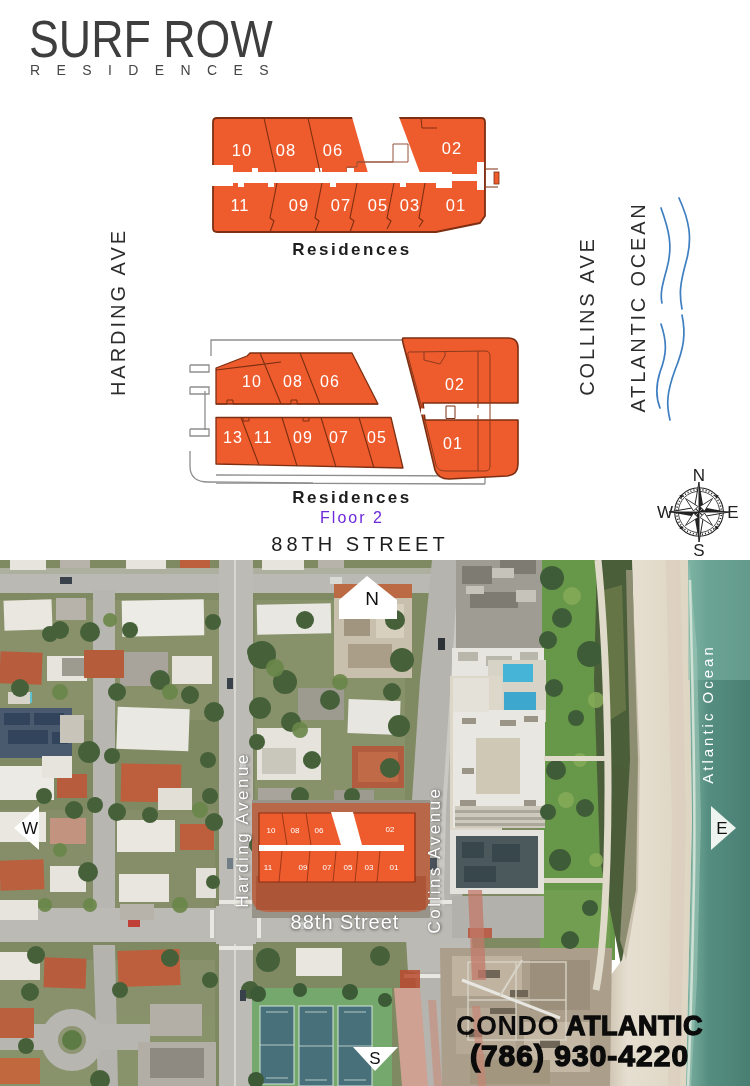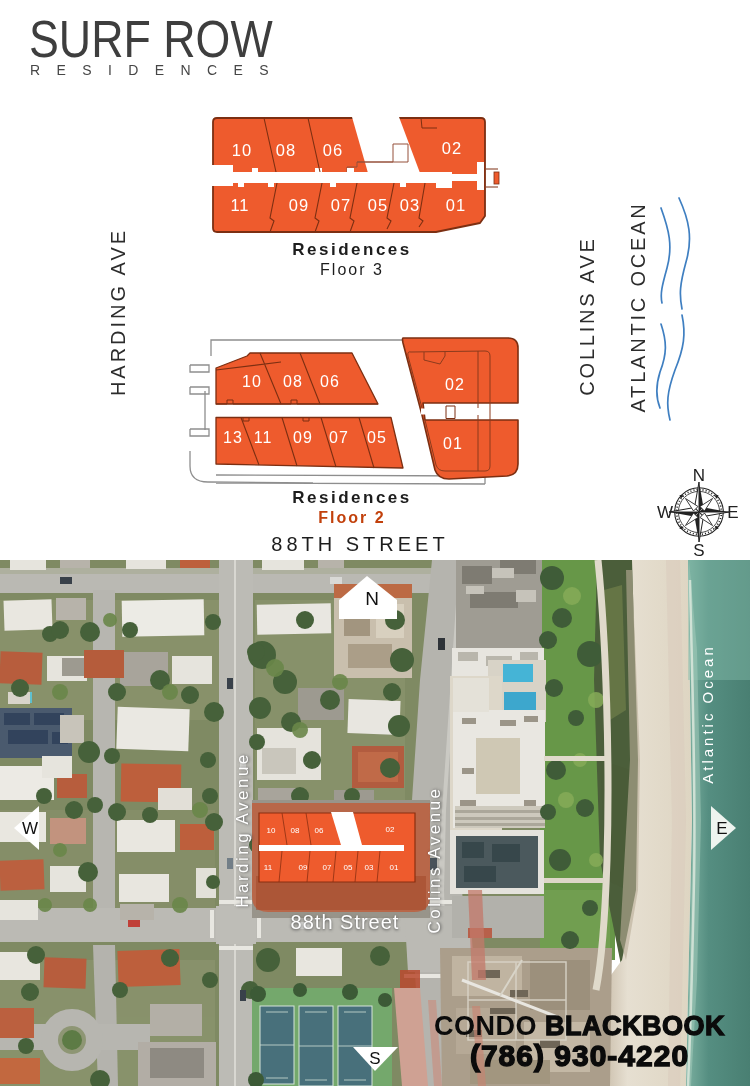--- a/index.html
+++ b/index.html
@@ -69,7 +69,6 @@
 
 <div class="abs" style="left:202px;top:240px;width:300px;text-align:center;">
   <div style="font-size:17px;font-weight:bold;color:#1d1d1d;letter-spacing:2.5px;">Residences</div>
-  <div style="font-size:16px;color:#1d1d1d;letter-spacing:2px;margin-top:1px;">Floor 3</div>
 </div>
 
 <div class="abs" style="left:183px;top:332px;">

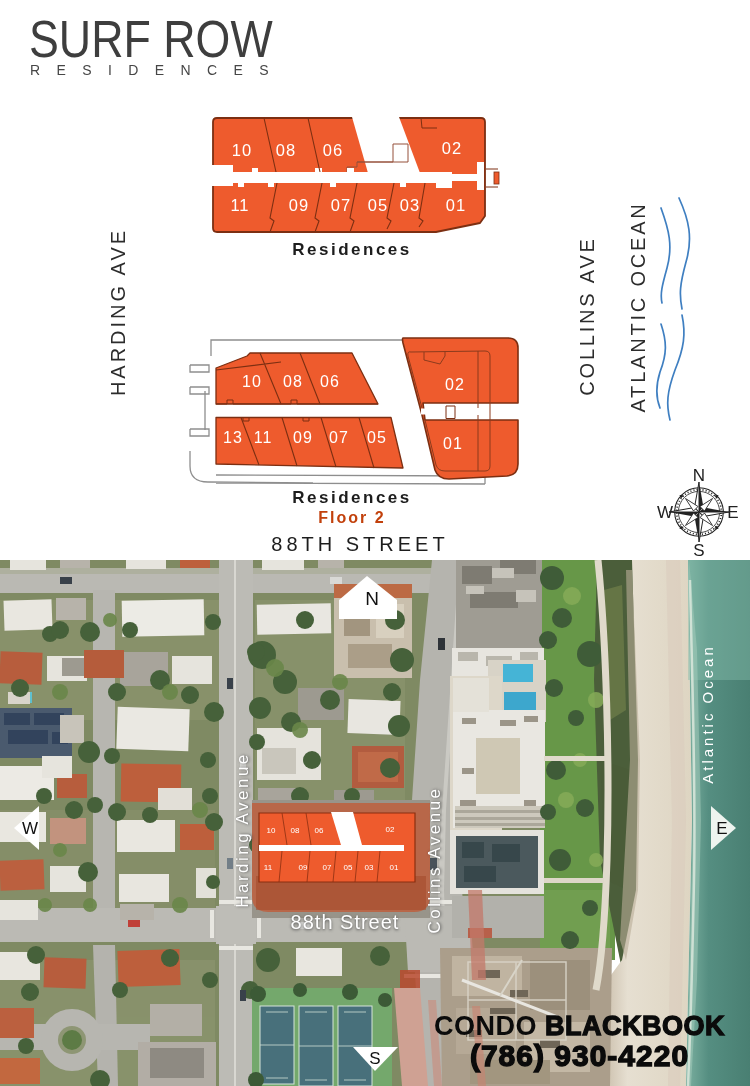--- a/index.html
+++ b/index.html
@@ -111,7 +111,7 @@
 
 <div class="abs" style="left:202px;top:488px;width:300px;text-align:center;">
   <div style="font-size:17px;font-weight:bold;color:#1d1d1d;letter-spacing:2.5px;">Residences</div>
-  <div style="font-size:16px;color:#c2410c;letter-spacing:2px;margin-top:1px;font-weight:bold;">Floor 2</div>
+  <div style="font-size:16px;color:#6d28d9;letter-spacing:2px;margin-top:1px;">Floor 2</div>
 </div>
 
 <div class="abs" style="left:110px;top:533px;width:500px;text-align:center;">

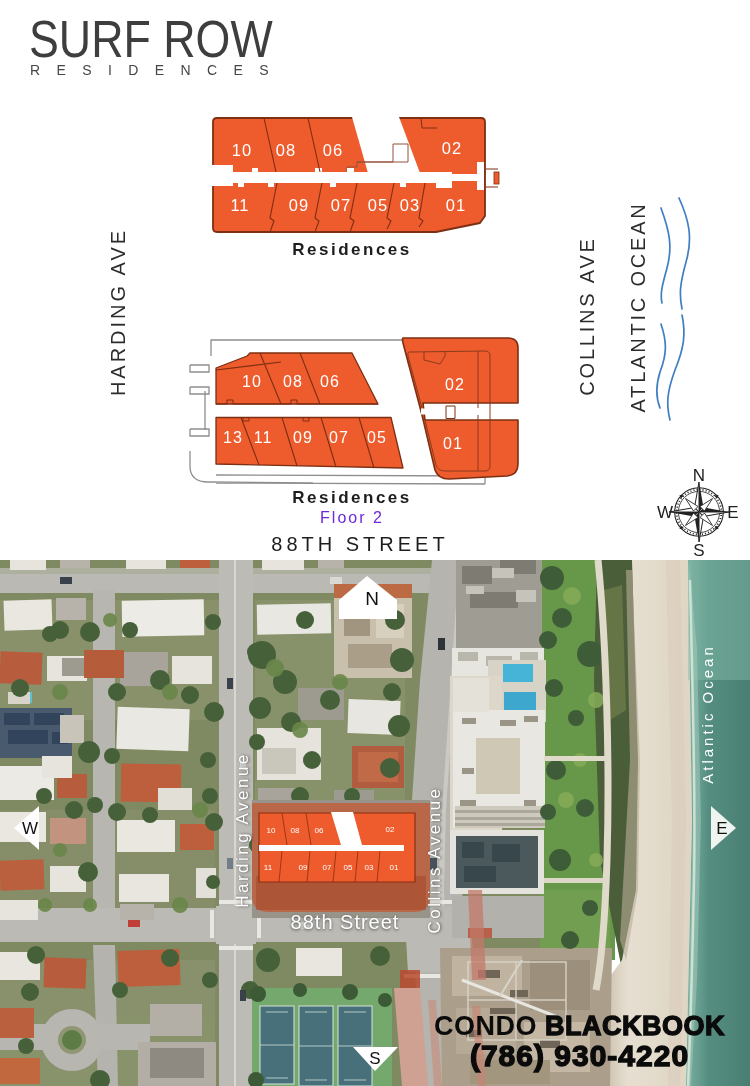--- a/index.html
+++ b/index.html
@@ -656,7 +656,7 @@
 </div>
 
 <div class="abs" style="left:392px;top:1011px;width:375px;text-align:center;color:#0b0b0b;">
-  <div style="font-size:27px;font-weight:700;letter-spacing:0.5px;white-space:nowrap;">CONDO <span style="-webkit-text-stroke:1.3px #0b0b0b;">BLACKBOOK</span></div>
+  <div style="font-size:27px;font-weight:700;letter-spacing:0.5px;white-space:nowrap;">CONDO <span style="-webkit-text-stroke:1.3px #0b0b0b;">ATLANTIC</span></div>
   <div style="font-size:30px;font-weight:700;-webkit-text-stroke:1.4px #0b0b0b;letter-spacing:1px;margin-top:-3px;">(786) 930-4220</div>
 </div>
 

